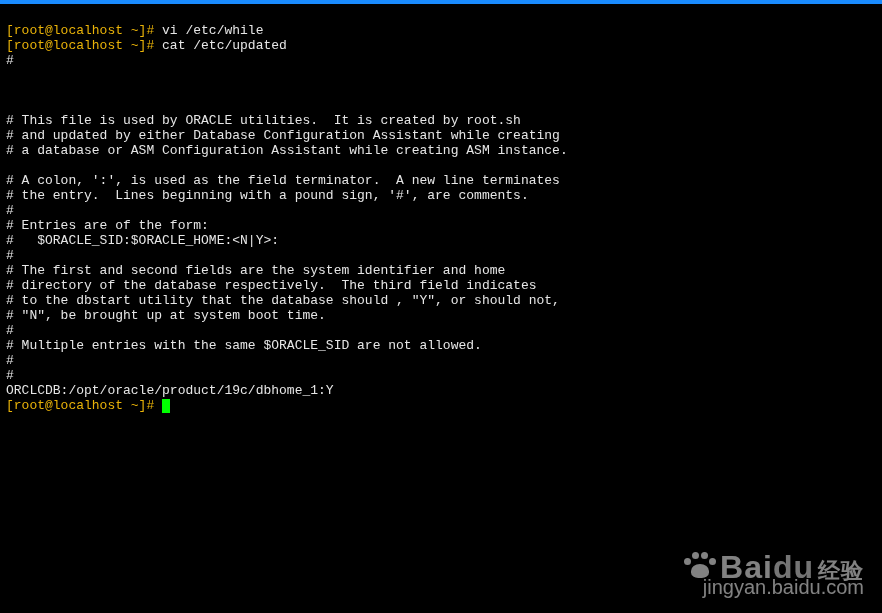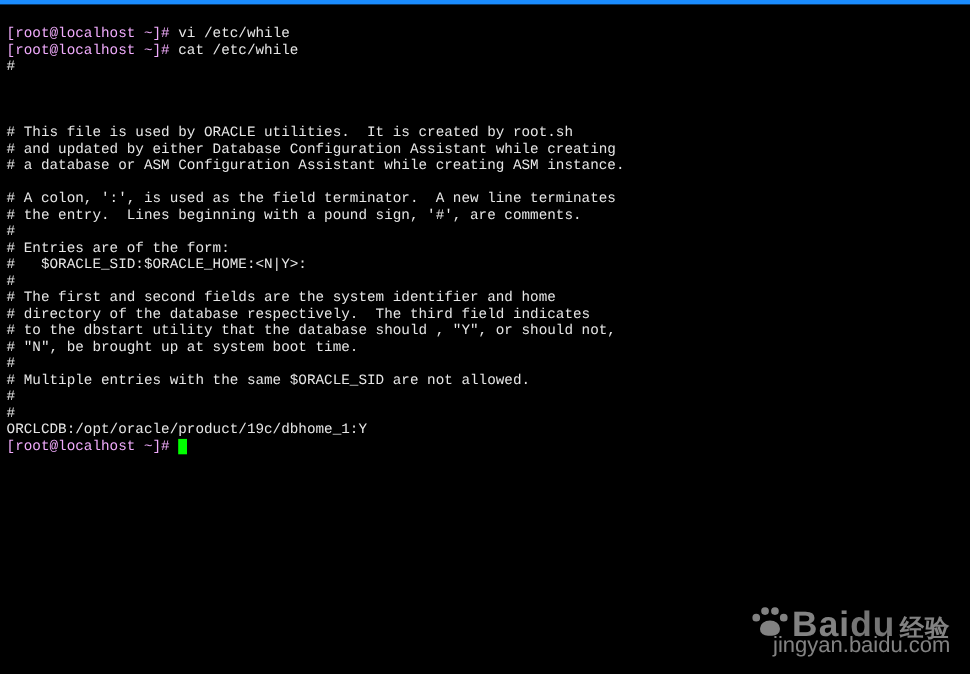--- a/index.html
+++ b/index.html
@@ -23,7 +23,7 @@
     color: #e6e6e6;
     white-space: pre;
   }
-  .prompt { color: #f0abfc; }
+  .prompt { color: #eab308; }
   .cursor {
     display: inline-block;
     width: 8px;

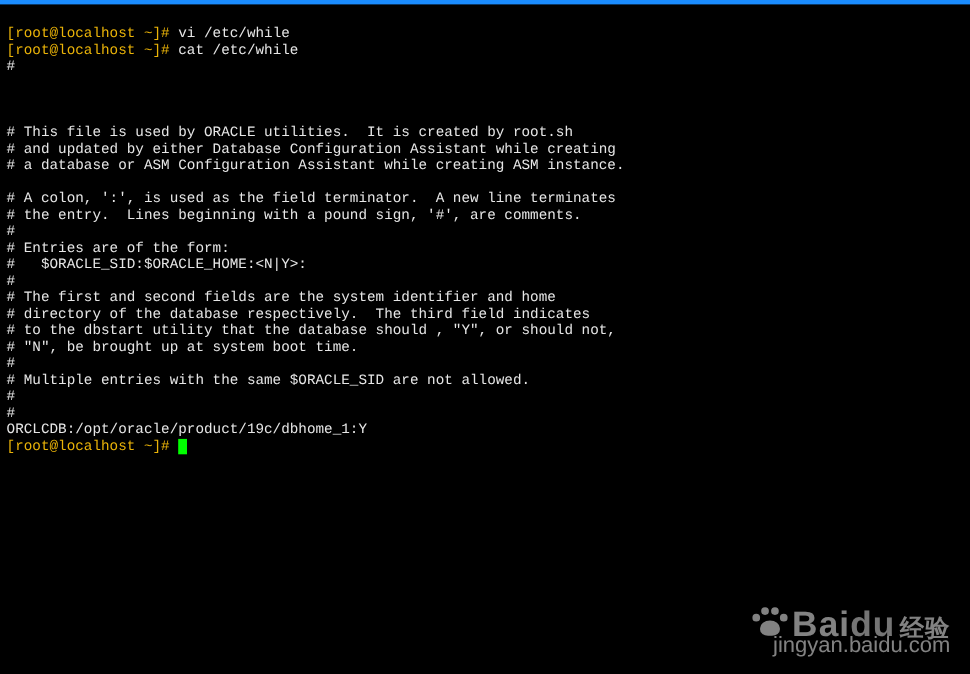--- a/index.html
+++ b/index.html
@@ -82,7 +82,7 @@
 
 <div class="terminal">
 <span><span class="prompt">[root@localhost ~]# </span><span>vi /etc/while</span></span>
-<span><span class="prompt">[root@localhost ~]# </span><span>cat /etc/while</span></span>
+<span><span class="prompt">[root@localhost ~]# </span><span>cat /etc/updated</span></span>
 <div id="file-output">#
 
 

